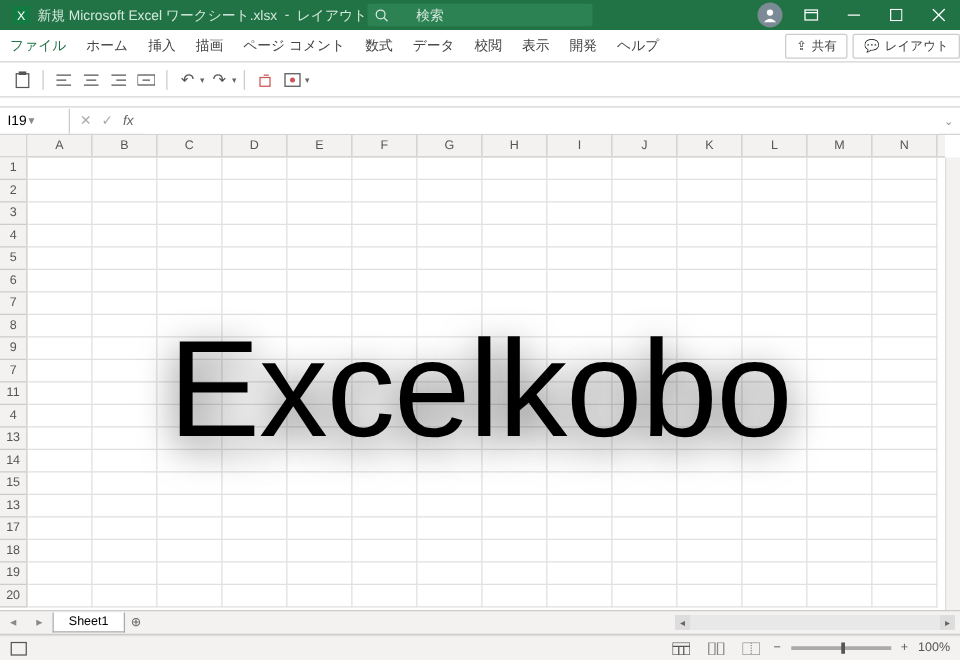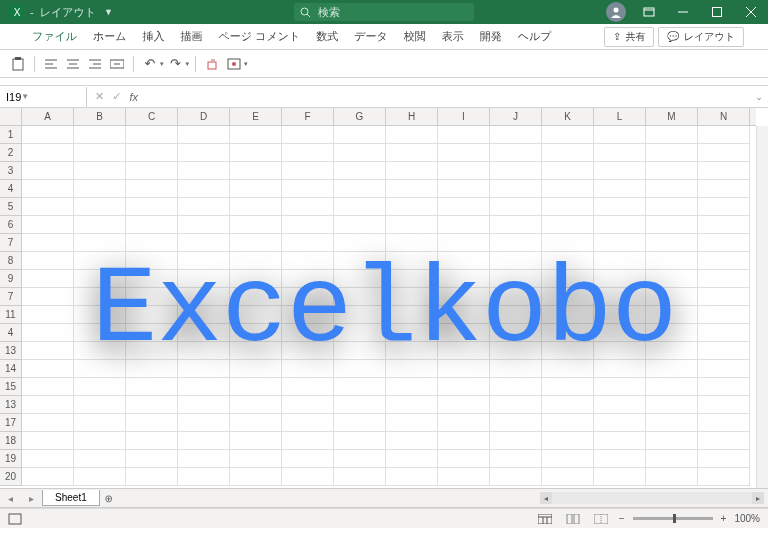--- a/index.html
+++ b/index.html
@@ -75,6 +75,7 @@
           <text x="7" y="11" font-size="10" text-anchor="middle" fill="#fff">X</text>
         </svg>
       </span>
+    <span class="title-text">新規 Microsoft Excel ワークシート.xlsx</span>
     <span class="title-text">-</span>
     <span class="title-text">レイアウト</span>
     <span class="title-dd">▼</span>

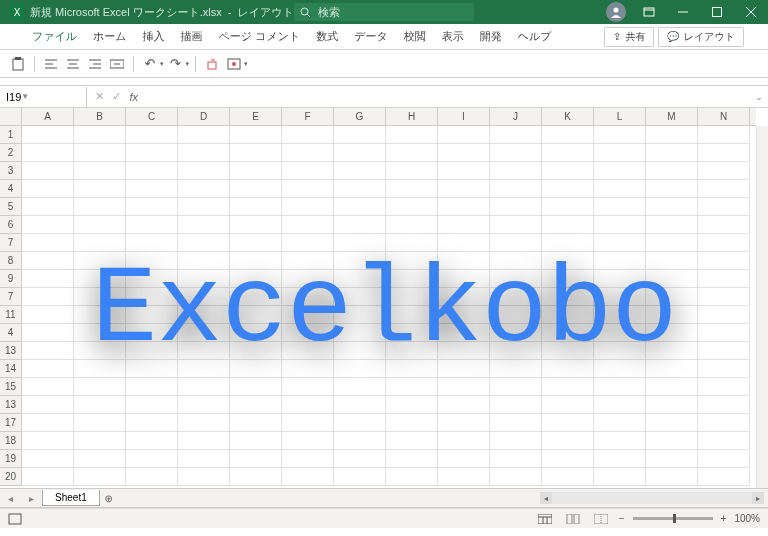--- a/index.html
+++ b/index.html
@@ -9,7 +9,7 @@
   .titlebar-left { padding-left: 10px; display: flex; align-items: center; gap: 6px; }
   .title-text { color: #d4e8dc; }
   .title-dd { color: #d4e8dc; font-size: 9px; margin-left: 2px; }
-  .search-box { margin-left: auto; margin-right: auto; position: absolute; left: 50%; transform: translateX(-50%); width: 180px; height: 18px; background: #2d8254; border-radius: 2px; display: flex; align-items: center; padding: 0 6px; color: #d4e8dc; gap: 7px; }
+  .search-box { margin-left: auto; margin-right: auto; position: absolute; left: 50%; transform: translateX(-50%); width: 180px; height: 18px; background: #2d8254; border-radius: 2px; display: flex; align-items: center; padding: 0 6px; color: #d4e8dc; gap: 22px; }
   .titlebar-right { margin-left: auto; display: flex; align-items: center; gap: 0; }
   .win-btn { width: 34px; height: 24px; display: flex; align-items: center; justify-content: center; color: #fff; cursor: pointer; }
   .avatar { width: 20px; height: 20px; border-radius: 50%; background: #7a8b95; display: flex; align-items: center; justify-content: center; margin-right: 6px; }

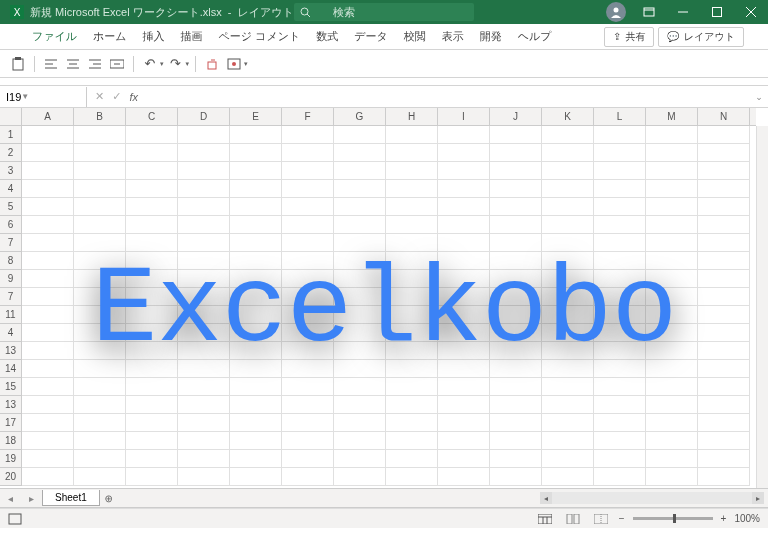--- a/index.html
+++ b/index.html
@@ -14,7 +14,7 @@
   .win-btn { width: 34px; height: 24px; display: flex; align-items: center; justify-content: center; color: #fff; cursor: pointer; }
   .avatar { width: 20px; height: 20px; border-radius: 50%; background: #7a8b95; display: flex; align-items: center; justify-content: center; margin-right: 6px; }
 
-  .ribbon-tabs { height: 26px; background: #fff; border-bottom: 1px solid #d4d4d4; display: flex; align-items: center; padding: 0 24px; font-size: 11px; color: #444; }
+  .ribbon-tabs { height: 26px; background: #fff; border-bottom: 1px solid #d4d4d4; display: flex; align-items: center; padding: 0 0; font-size: 11px; color: #444; }
   .ribbon-tab { padding: 0 8px; height: 26px; display: flex; align-items: center; cursor: pointer; }
   .ribbon-tab.file { color: #217346; }
   .ribbon-right { margin-left: auto; display: flex; gap: 4px; align-items: center; }

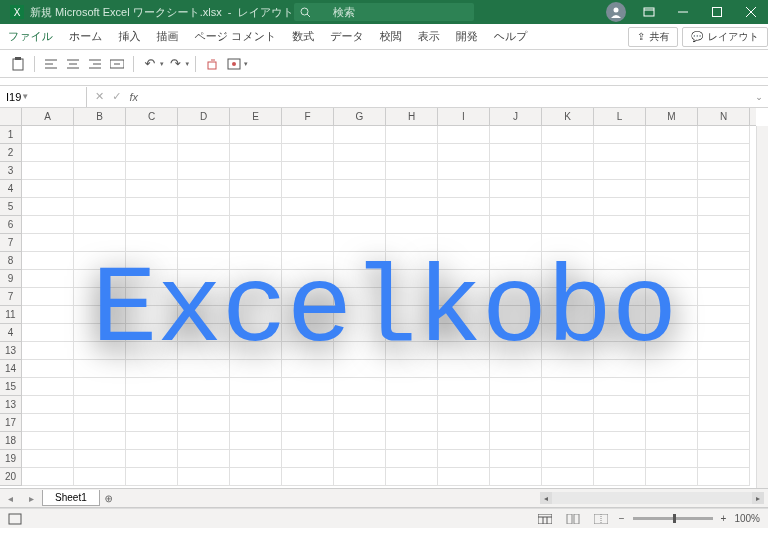--- a/index.html
+++ b/index.html
@@ -28,7 +28,7 @@
   .spacer-row { height: 8px; border-bottom: 1px solid #d4d4d4; }
 
   .formula-bar { height: 22px; border-bottom: 1px solid #d4d4d4; display: flex; align-items: center; font-size: 11px; }
-  .name-box { width: 87px; height: 20px; border-right: 1px solid #ccc; padding: 0 6px; display: flex; align-items: center; }
+  .name-box { width: 56px; height: 20px; border-right: 1px solid #ccc; padding: 0 6px; display: flex; align-items: center; }
   .name-dd { font-size: 8px; color: #888; }
   .fx-btns { display: flex; align-items: center; gap: 8px; padding: 0 8px; color: #aaa; }
   .fx-label { font-style: italic; color: #666; }

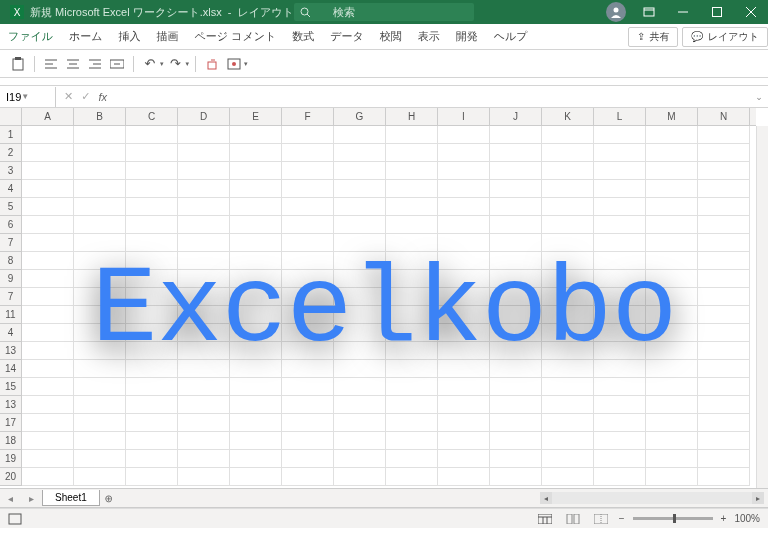--- a/index.html
+++ b/index.html
@@ -46,7 +46,7 @@
   .cell { width: 52px; height: 18px; border-right: 1px solid #e0e0e0; border-bottom: 1px solid #e0e0e0; }
   .vscroll { position:absolute; top:18px; right:0; width:12px; bottom:0; background:#f3f2f1; border-left:1px solid #ddd;}
   
-  .watermark { position: absolute; top: 140px; left: 50%; transform: translateX(-50%); font-family: Liberation Mono, monospace; font-size: 110px; color: #3b82f6; text-shadow: 0 8px 30px rgba(0,0,0,0.6); pointer-events: none; letter-spacing:-1px;}
+  .watermark { position: absolute; top: 140px; left: 50%; transform: translateX(-50%); font-family: Liberation Sans, sans-serif; font-size: 110px; color: #000000; text-shadow: 0 8px 30px rgba(0,0,0,0.6); pointer-events: none; letter-spacing:-1px;}
 
   .sheet-tabs { height: 20px; border-top: 1px solid #ccc; border-bottom:1px solid #ccc; display: flex; align-items: center; font-size: 10px; background: #f3f2f1; }
   .sheet-nav { padding: 0 8px; color: #888; cursor:pointer;}

